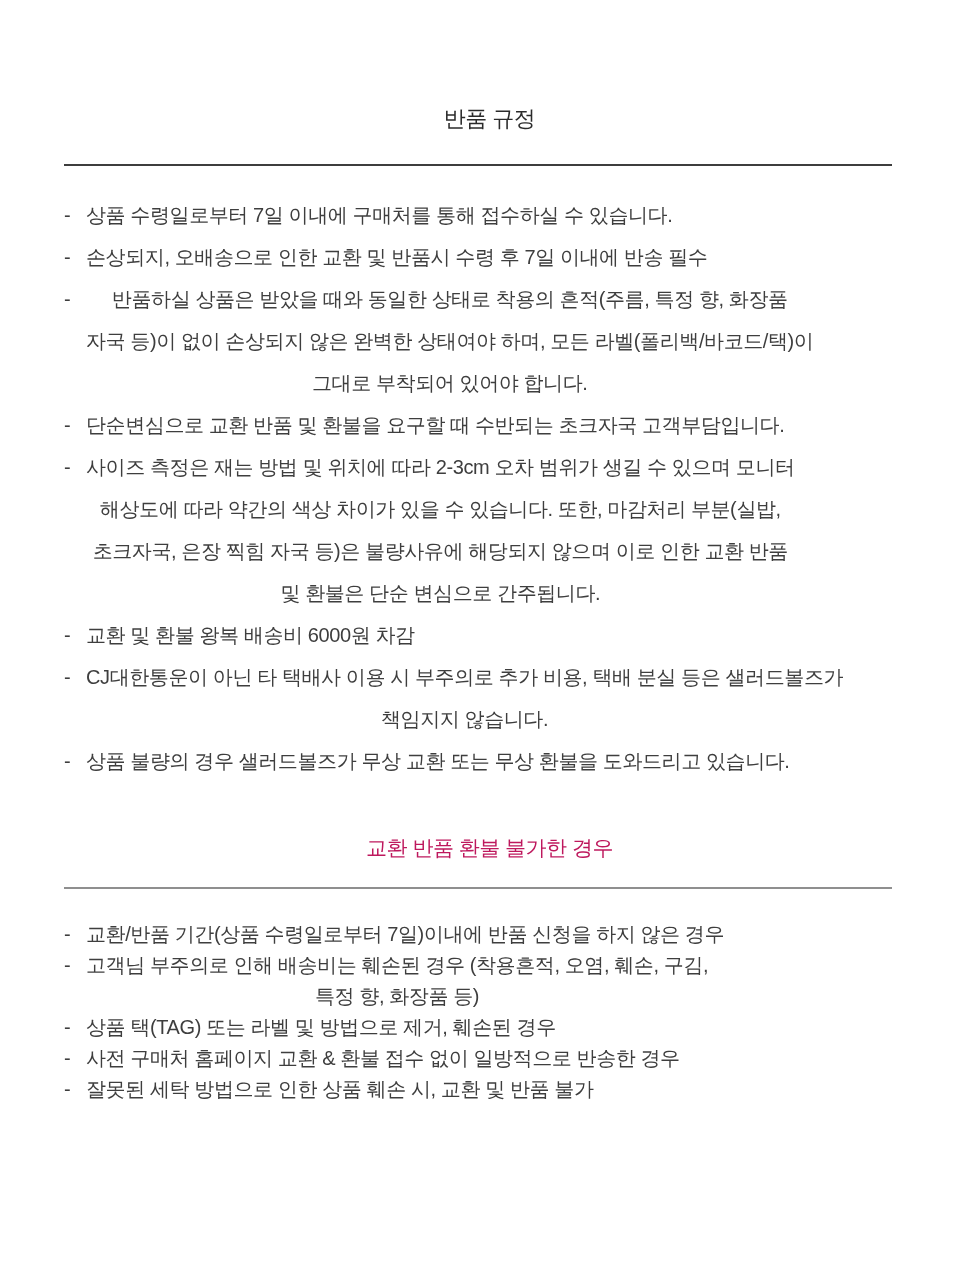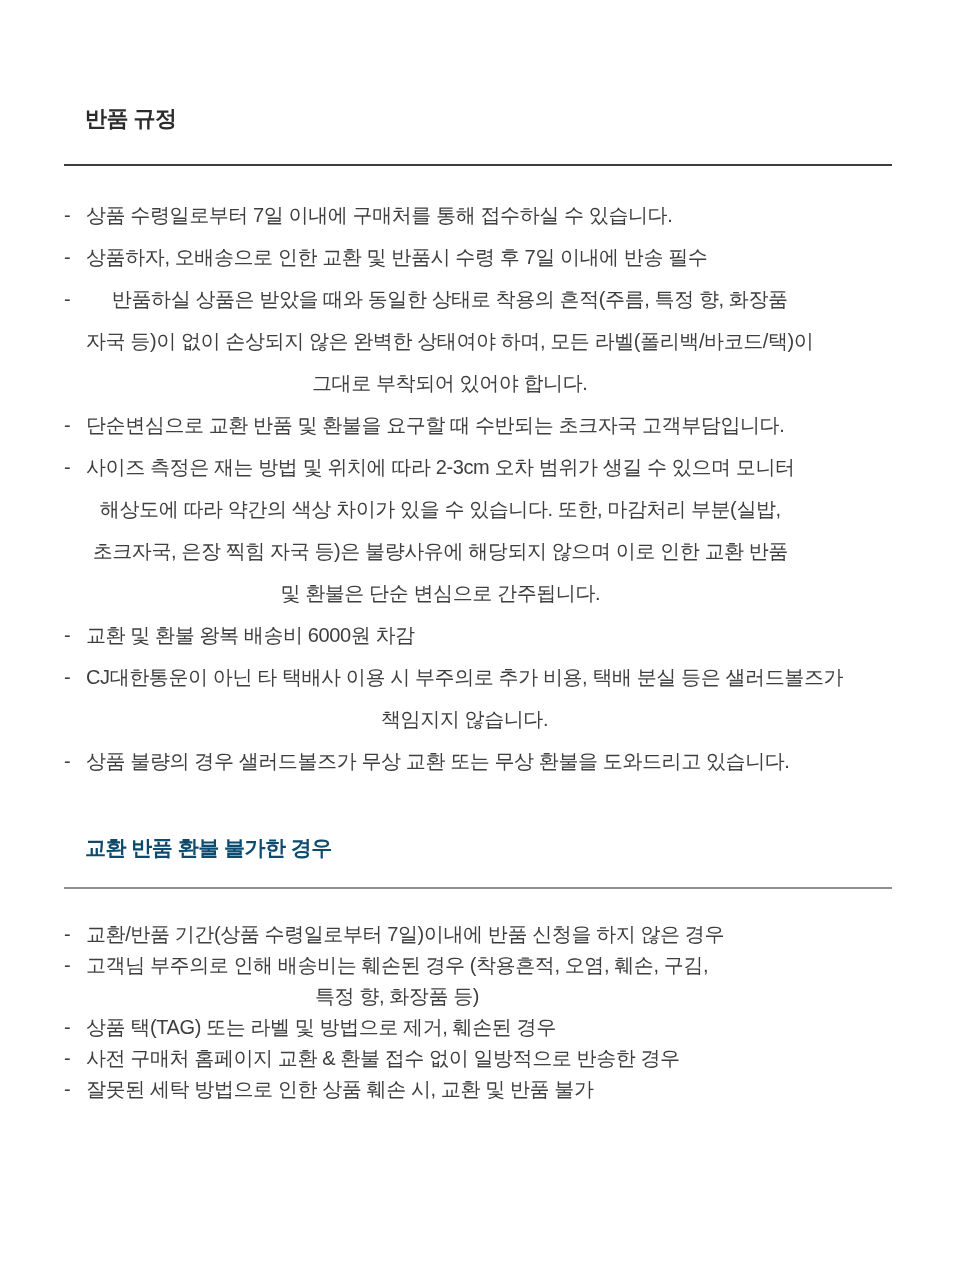--- a/index.html
+++ b/index.html
@@ -20,11 +20,12 @@
 
   .section-title {
     font-size: 22px;
-    font-weight: 700;
+    font-weight: 400;
     color: #2b2b2b;
     line-height: 30px;
     padding-left: 21px;
     letter-spacing: -0.5px;
+    text-align: center;
   }
   .section-title.red { color: #0c4a6e; font-size: 21px; line-height: 28px; }
 

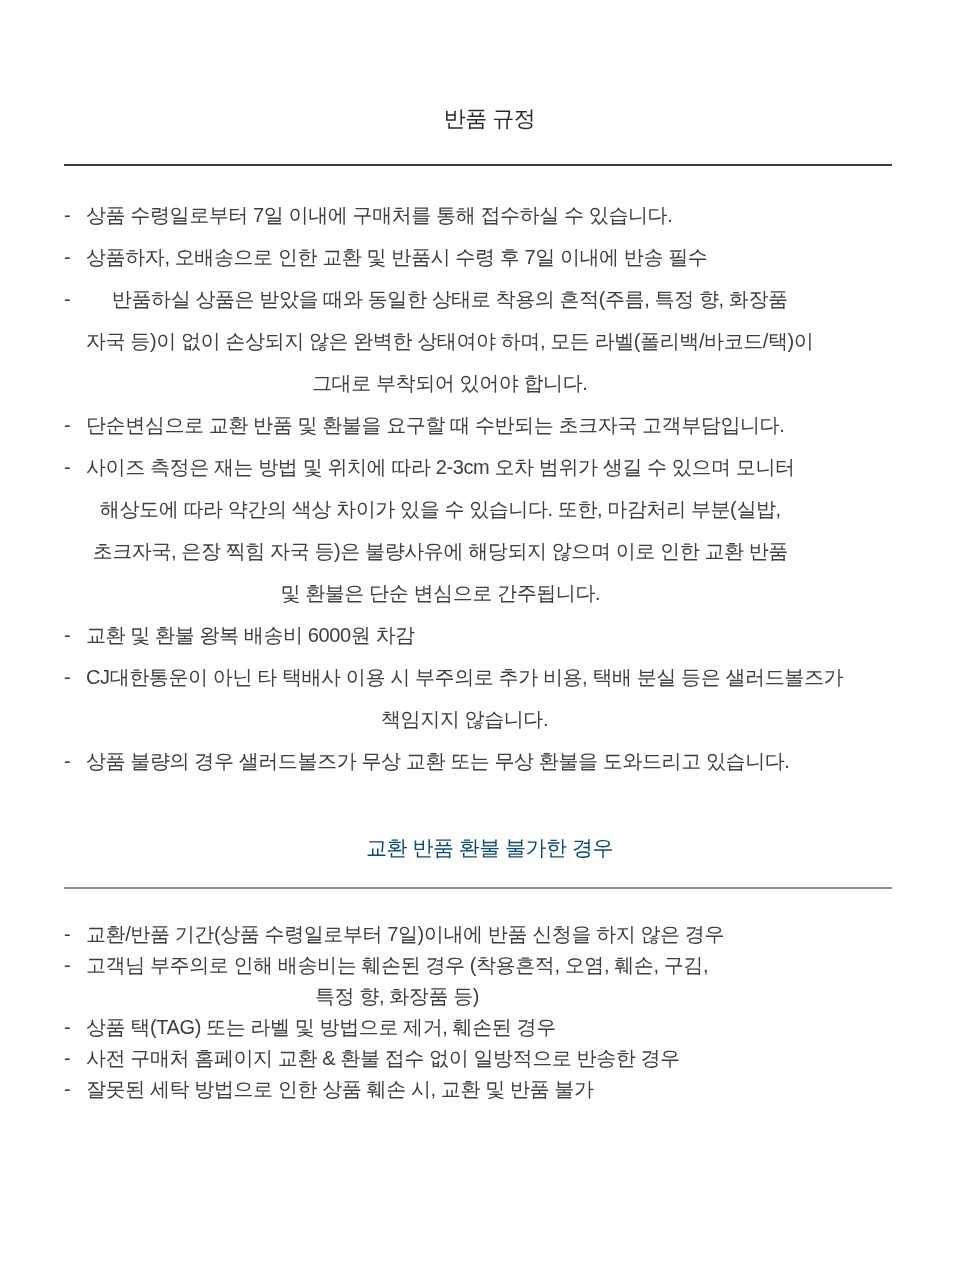--- a/index.html
+++ b/index.html
@@ -78,7 +78,7 @@
         </li>
         <li class="li">
           <span class="dash">-</span>
-          <span class="txt">상품하자, 오배송으로 인한 교환 및 반품시 수령 후 7일 이내에 반송 필수</span>
+          <span class="txt">손상되지, 오배송으로 인한 교환 및 반품시 수령 후 7일 이내에 반송 필수</span>
         </li>
         <li class="li">
           <span class="dash">-</span>

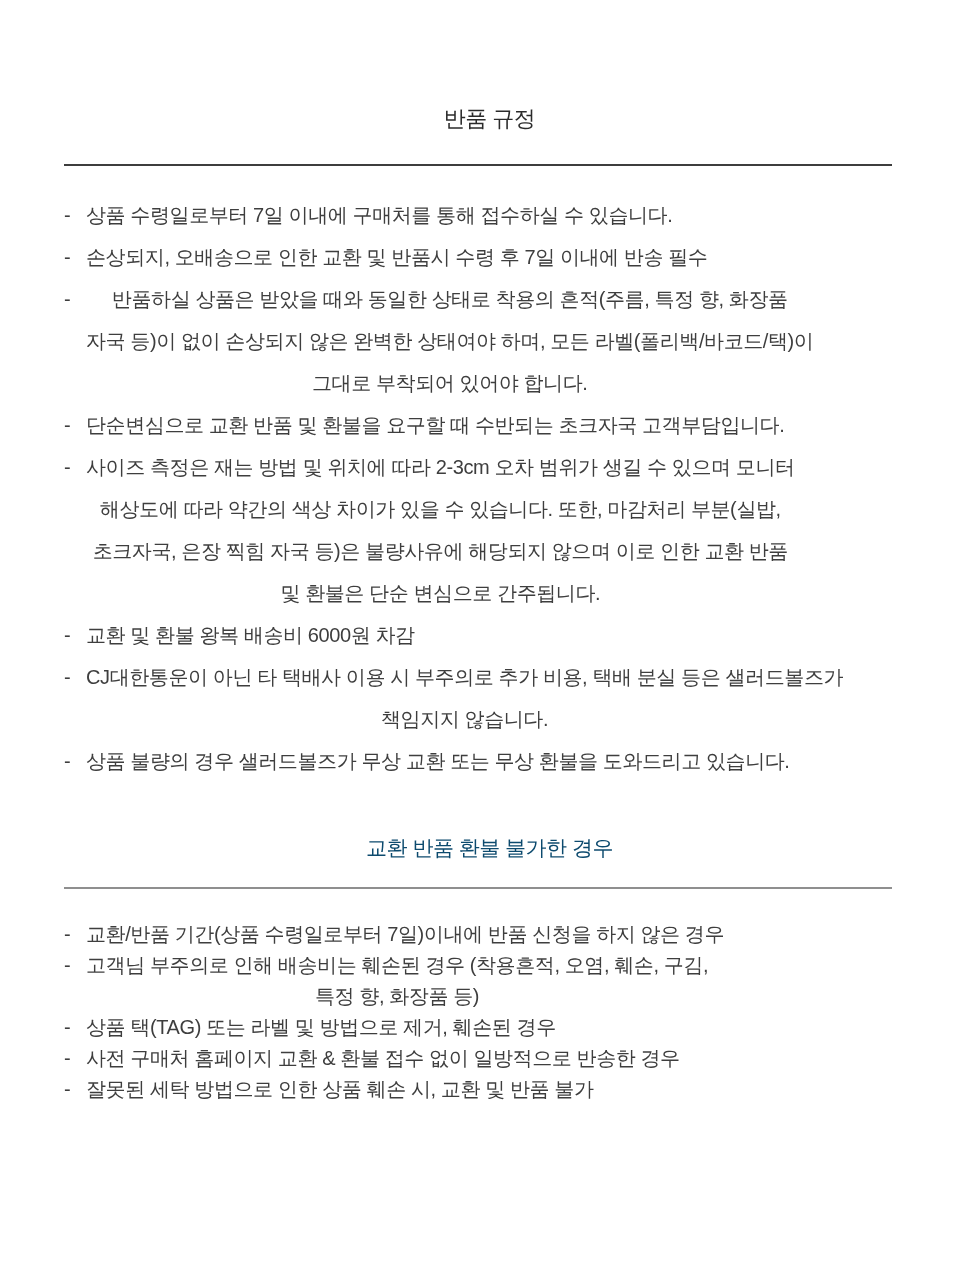--- a/index.html
+++ b/index.html
@@ -27,7 +27,7 @@
     letter-spacing: -0.5px;
     text-align: center;
   }
-  .section-title.red { color: #0c4a6e; font-size: 21px; line-height: 28px; }
+  .section-title.red { color: #be185d; font-size: 21px; line-height: 28px; }
 
   .divider {
     border: none;

